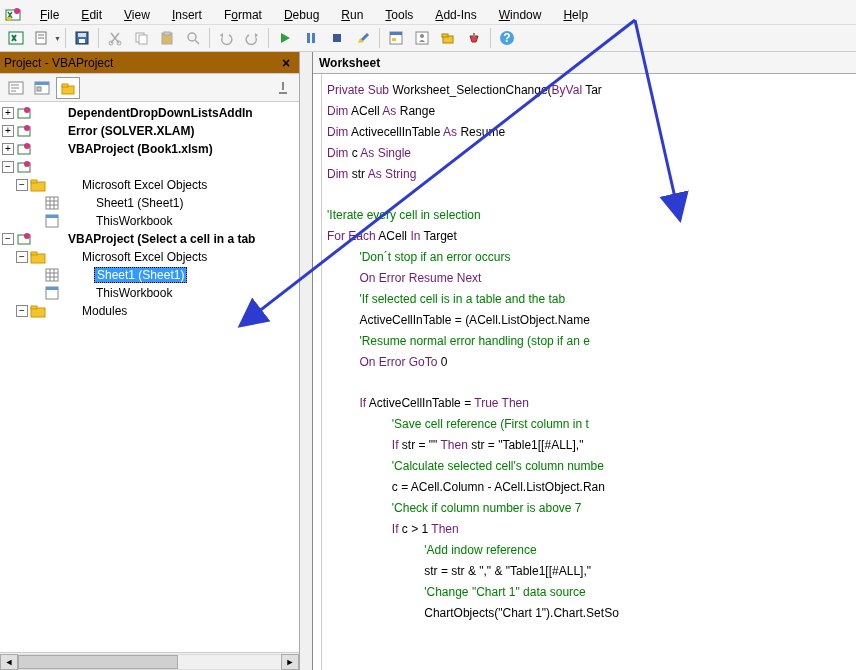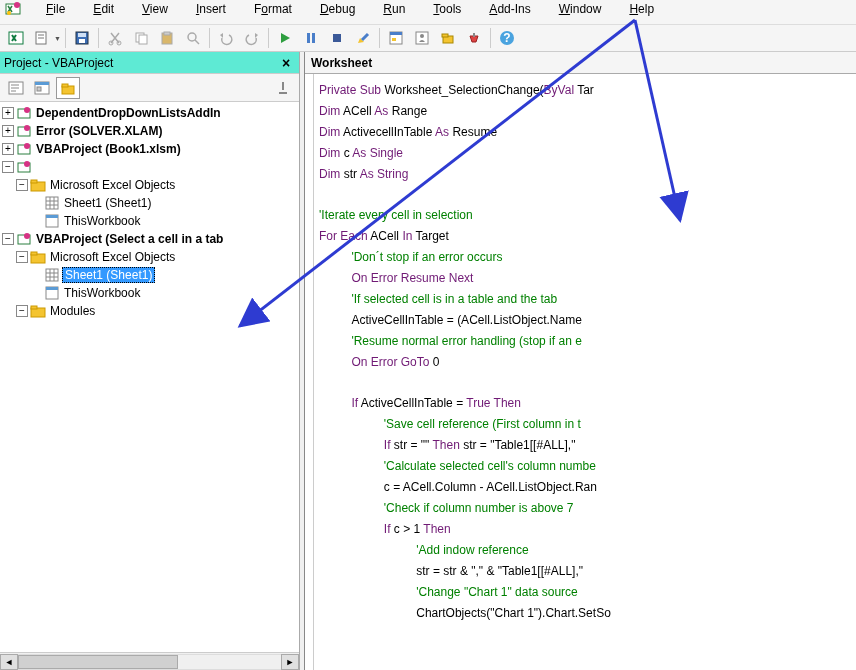--- a/index.html
+++ b/index.html
@@ -6,7 +6,7 @@
 body { background: #f0f0f0; width: 856px; height: 670px; overflow: hidden; position: relative; }
 
 
-.menubar { display: flex; align-items: flex-start; height: 24px; background: #f5f5f5; padding: 0 4px; gap: 12px; }
+.menubar { display: flex; align-items: flex-end; height: 24px; background: #f5f5f5; padding: 0 4px; gap: 6px; }
 .menubar .app-icon { width: 18px; height: 18px; margin-right: 4px; }
 .menubar .menu-item { padding: 2px 8px; cursor: default; }
 .menubar .menu-item .ul { text-decoration: underline; }

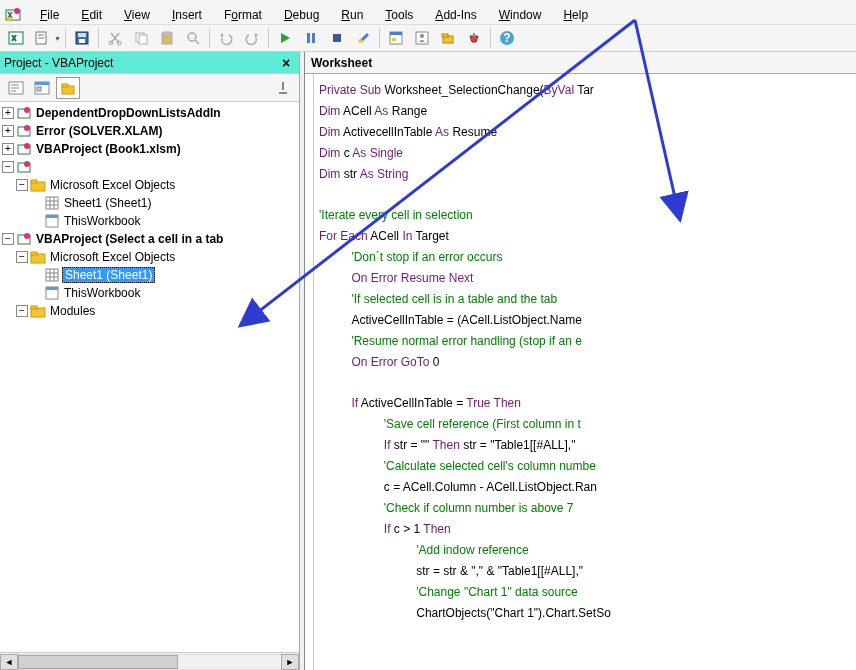--- a/index.html
+++ b/index.html
@@ -22,7 +22,7 @@
 
 
 .project-panel { width: 300px; display: flex; flex-direction: column; border-right: 1px solid #aaa; background: #fff; }
-.project-title { display: flex; align-items: center; justify-content: space-between; height: 22px; background: #5eead4; border-bottom: 1px solid #ccc; padding: 0 4px; }
+.project-title { display: flex; align-items: center; justify-content: space-between; height: 22px; background: #a16207; border-bottom: 1px solid #ccc; padding: 0 4px; }
 .project-title span { font-size: 12px; }
 .project-title .close { width: 18px; height: 18px; display: flex; align-items: center; justify-content: center; cursor: default; font-size: 14px; font-weight: bold; }
 .project-toolbar { display: flex; align-items: center; height: 28px; background: #f5f5f5; border-bottom: 1px solid #ccc; padding: 0 4px; gap: 2px; }

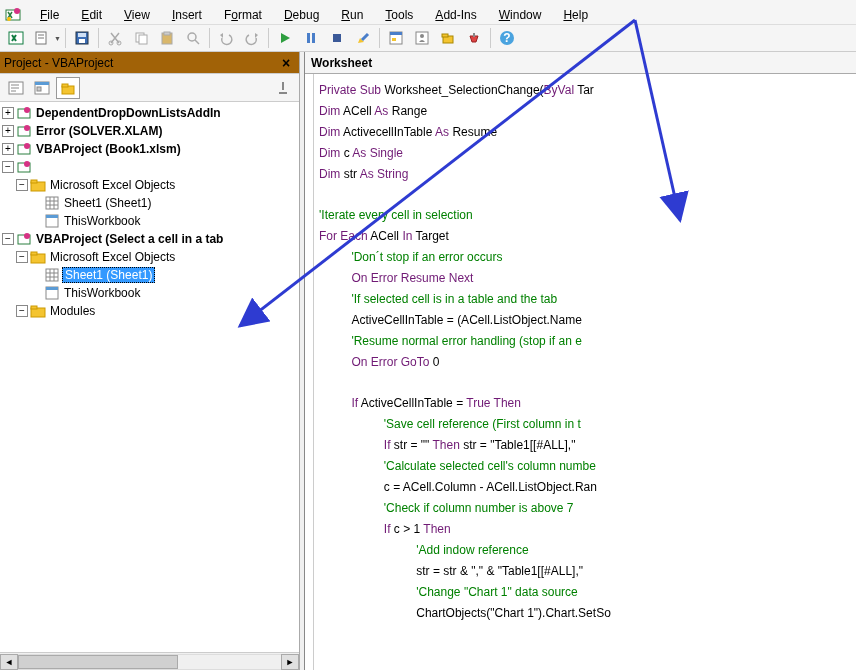--- a/index.html
+++ b/index.html
@@ -44,7 +44,7 @@
 .hscroll .thumb { position: absolute; left: 0; width: 160px; height: 100%; background: #d0d0d0; border: 1px solid #aaa; }
 
 
-.code-panel { flex: 1; display: flex; flex-direction: column; background: #fff; border-left: 1px solid #888; margin-left: 4px; }
+.code-panel { flex: 1; display: flex; flex-direction: column; background: #fff; border-left: 1px solid #888; margin-left: 12px; }
 .code-header { height: 22px; background: #f5f5f5; border-bottom: 1px solid #aaa; display: flex; align-items: center; padding: 0 6px; }
 .code-header span { font-size: 12px; font-weight: bold; }
 .code-body { flex: 1; overflow: hidden; padding: 6px 0 0 14px; font-family: 'Courier New', monospace; font-size: 13.5px; line-height: 20px; color: #000; white-space: pre; position: relative; }

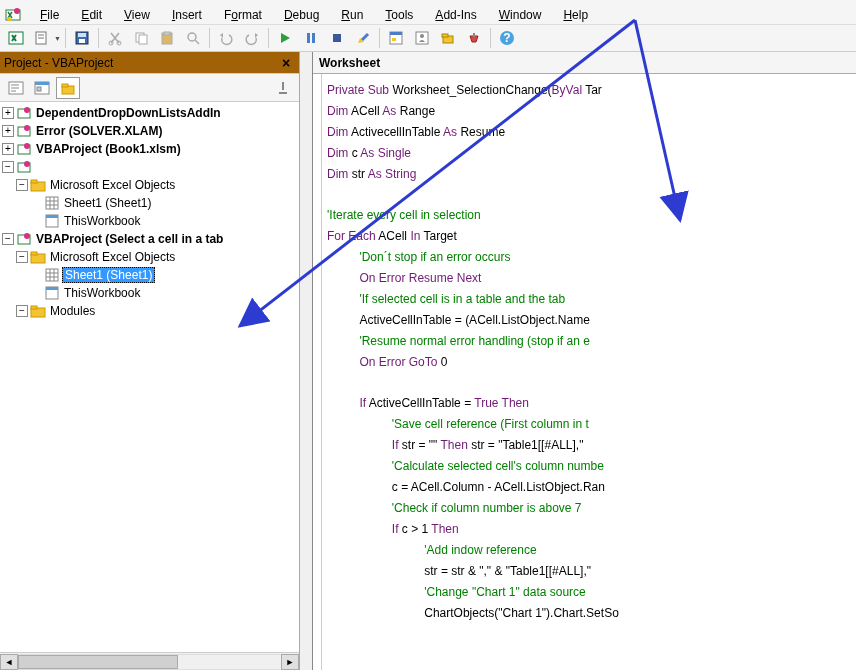--- a/index.html
+++ b/index.html
@@ -32,7 +32,7 @@
 .tree-row { display: flex; align-items: center; height: 18px; white-space: nowrap; }
 .tree-row .exp { width: 12px; height: 12px; border: 1px solid #888; display: flex; align-items: center; justify-content: center; font-size: 10px; line-height: 1; margin-right: 2px; cursor: default; background:#fff; }
 .tree-row .ticon { width: 16px; height: 16px; margin-right: 2px; display: inline-flex; align-items: center; justify-content: center; }
-.tree-row .label { font-size: 12px; padding: 0 2px; }
+.tree-row .label { font-size: 12px; padding: 0 2px; margin-left: 32px; }
 .tree-row .label.bold { font-weight: bold; }
 .tree-row .label.sel { background: #3399ff; color: #fff; border: 1px dotted #000; }
 .indent { display: inline-block; }

